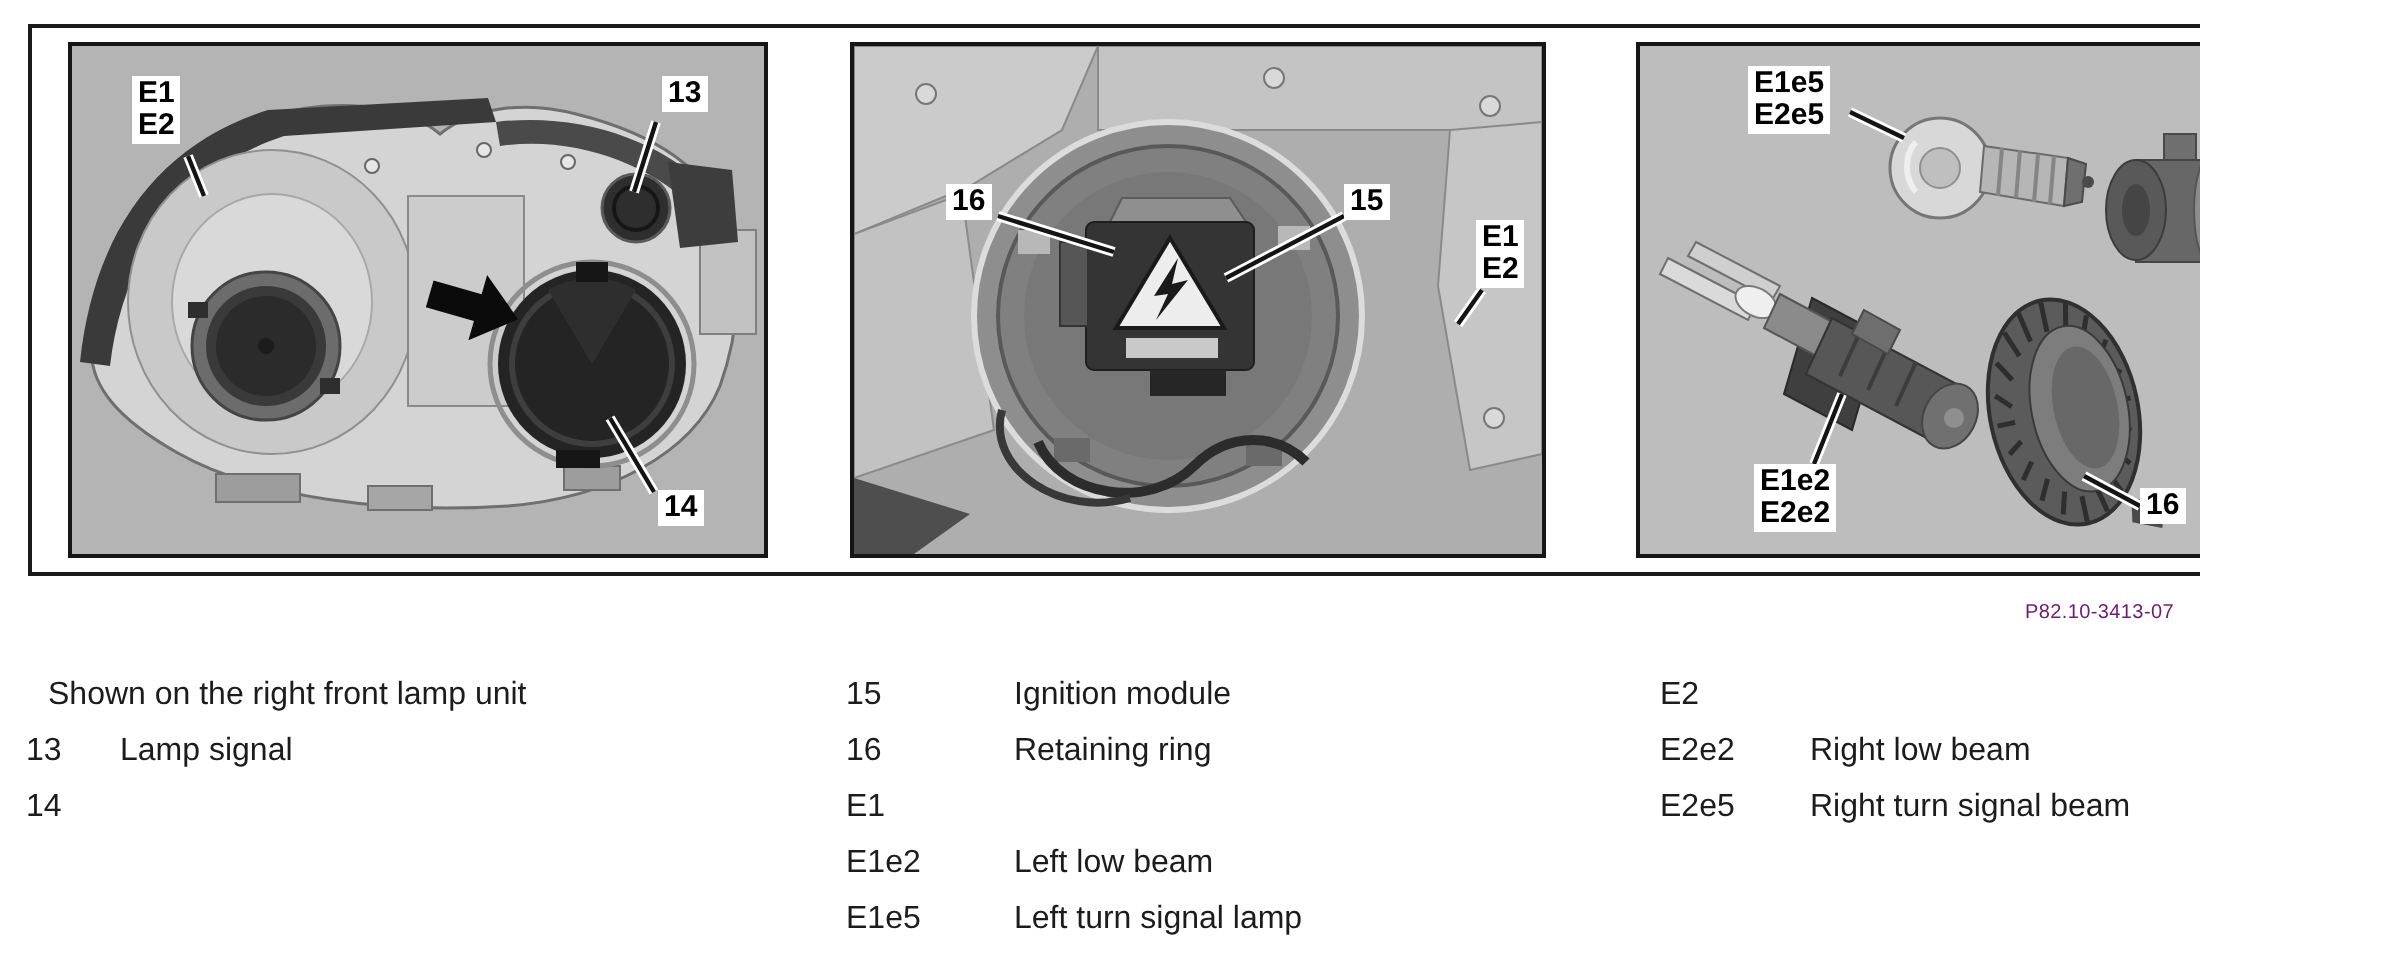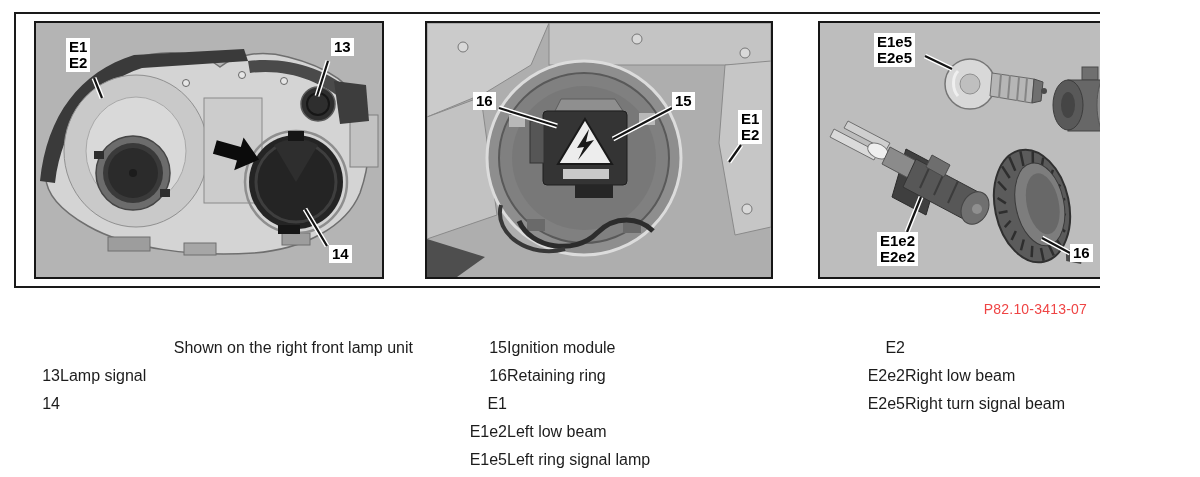--- a/index.html
+++ b/index.html
@@ -5,7 +5,7 @@
   html,body{margin:0;padding:0;background:#ffffff;}
   .page{
     position:relative;width:1100px;height:477px;background:#ffffff;
-    font-family:"Liberation Sans", sans-serif;color:#1c1c1c;overflow:hidden;text-align:right;
+    font-family:"Liberation Sans", sans-serif;color:#1c1c1c;overflow:hidden;
   }
   .figure-frame{
     position:absolute;left:14px;top:12px;width:1169px;height:272px;

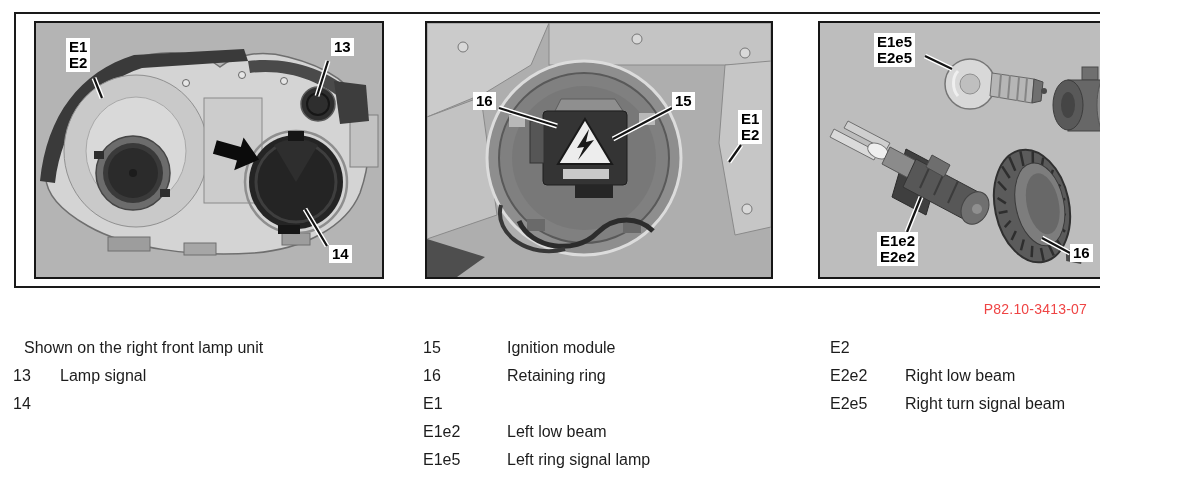--- a/index.html
+++ b/index.html
@@ -26,7 +26,7 @@
   }
   .callout span{display:block;white-space:nowrap;}
   .figure-code{
-    position:absolute;right:13px;top:301px;font-size:14px;color:#ef4444;
+    position:absolute;right:13px;top:301px;font-size:10px;color:#701a75;
     letter-spacing:0.2px;
   }
   .legend-col{position:absolute;top:334px;}

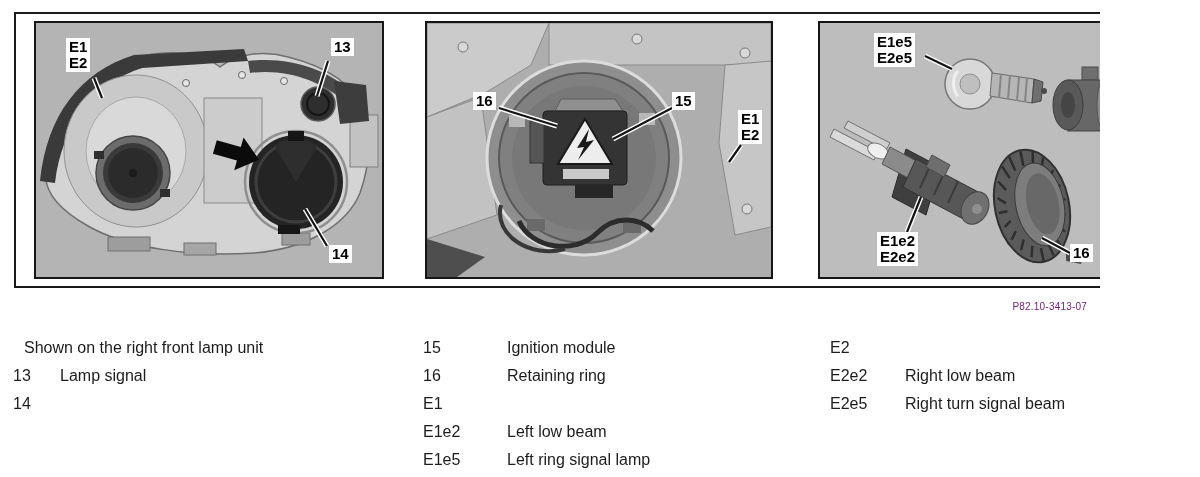--- a/index.html
+++ b/index.html
@@ -255,7 +255,7 @@
     </div>
     <div class="legend-row">
       <span class="legend-tag">E1e5</span>
-      <span class="legend-desc">Left ring signal lamp</span>
+      <span class="legend-desc">Left turn signal lamp</span>
     </div>
   </div>
 

